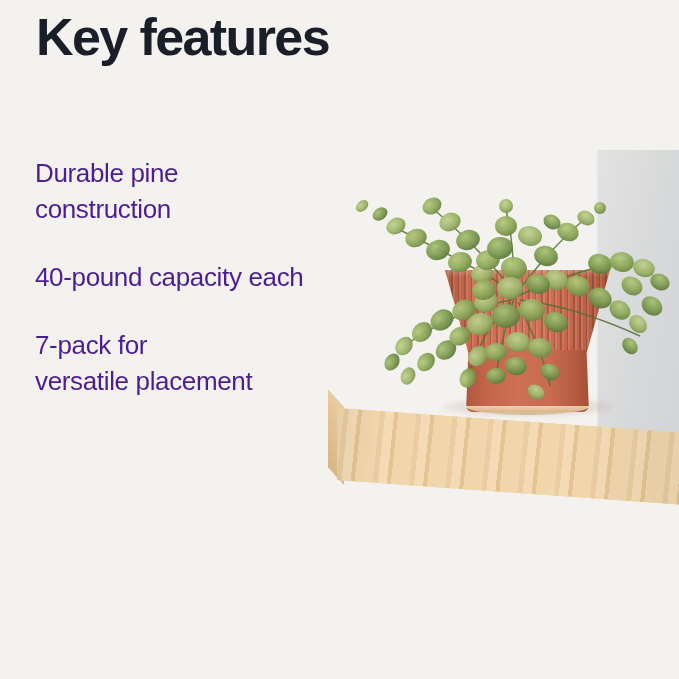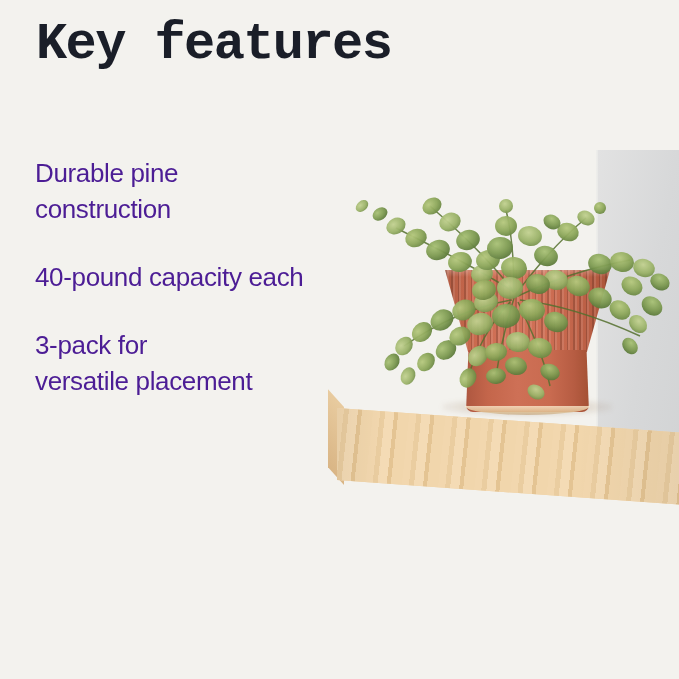--- a/index.html
+++ b/index.html
@@ -27,9 +27,8 @@
 
   #text-col {
     position:absolute;
-    left:36px; top:18px;
+    left:36px; top:10px;
     width:330px;
-    font-family:Liberation Mono, monospace;
   }
 
   #page-title {

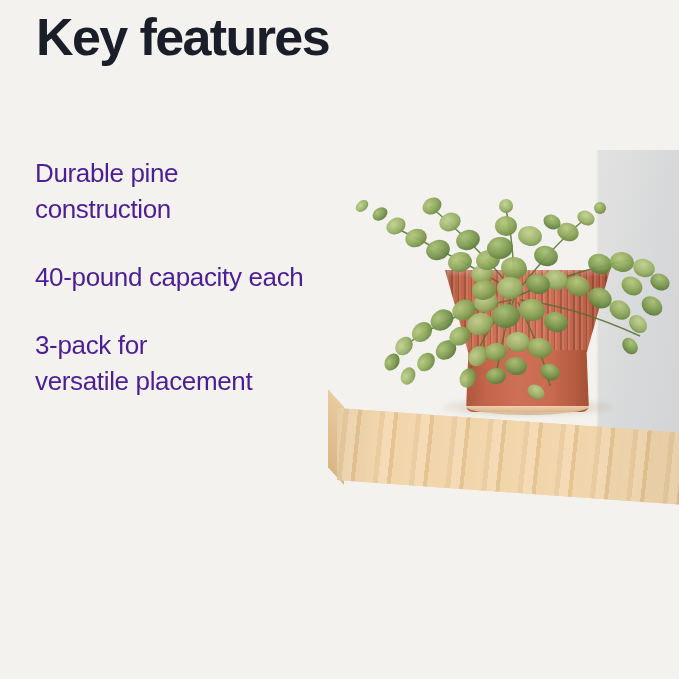--- a/index.html
+++ b/index.html
@@ -227,7 +227,7 @@
     <li class="feature-item" style="white-space: pre-line;">Durable pine
 construction</li>
     <li class="feature-item" style="white-space: pre-line;">40-pound capacity each</li>
-    <li class="feature-item" style="white-space: pre-line;">3-pack for
+    <li class="feature-item" style="white-space: pre-line;">7-pack for
 versatile placement</li>
   </ul>
 

